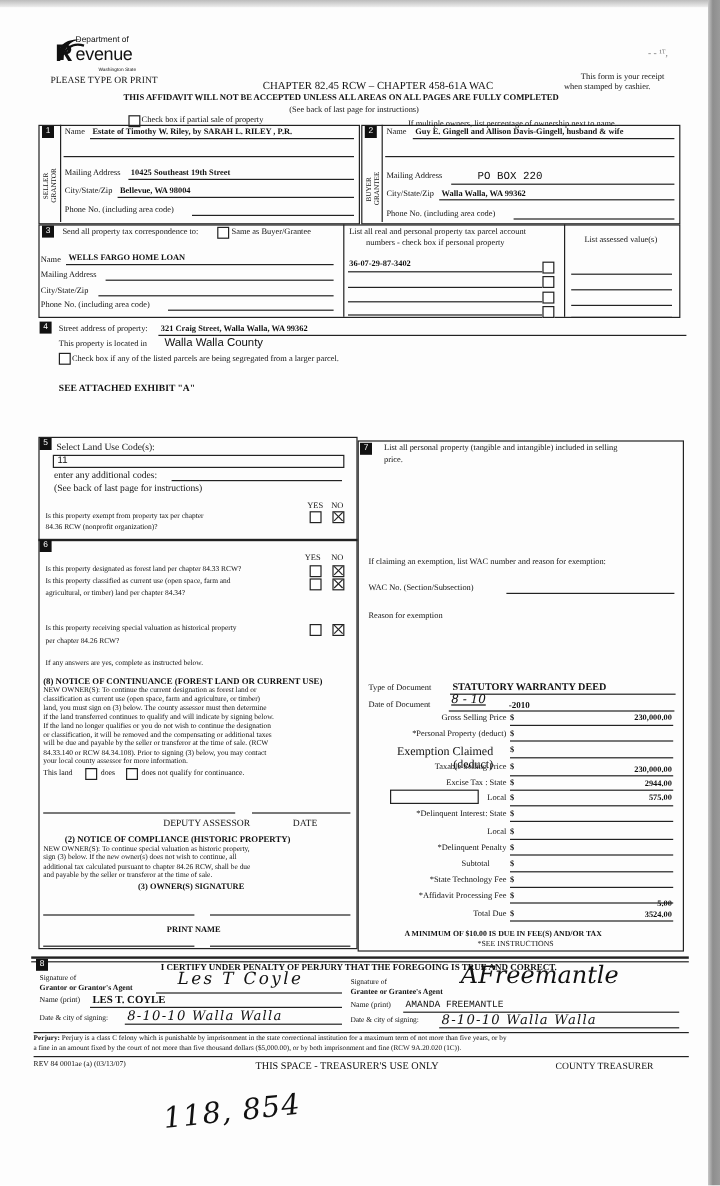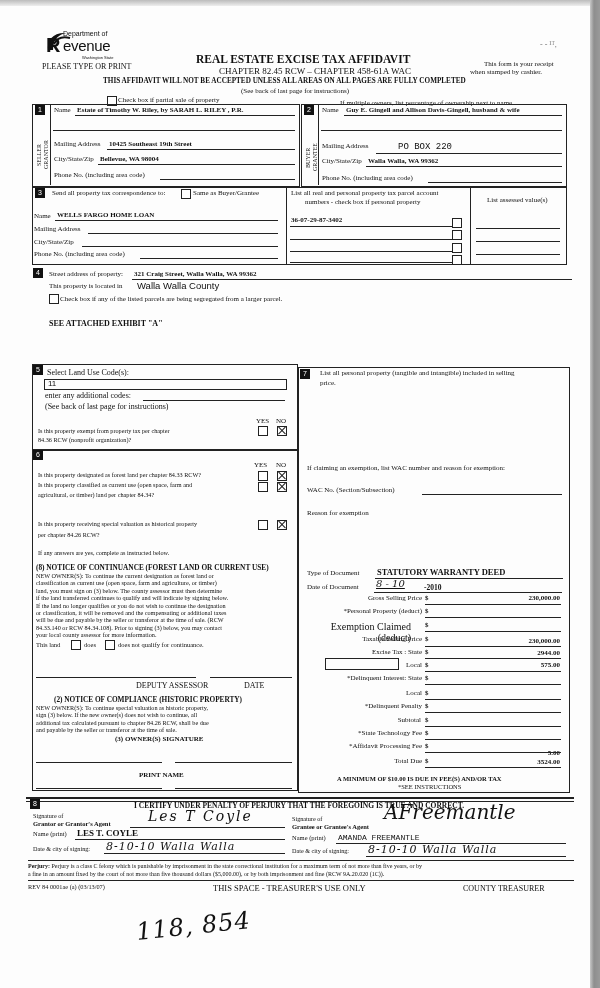--- a/index.html
+++ b/index.html
@@ -46,7 +46,6 @@
   <div class="t" style="left:82px;top:55px;font-size:4px;font-family:'Liberation Sans',sans-serif;">Washington State</div>
   <div class="t s8" style="left:42px;top:62px;">PLEASE TYPE OR PRINT</div>
 
-  <div class="t b" style="left:196px;top:53px;font-size:11.5px;">REAL ESTATE EXCISE TAX AFFIDAVIT</div>
   <div class="t" style="left:219px;top:66px;font-size:9px;">CHAPTER 82.45 RCW – CHAPTER 458-61A WAC</div>
   <div class="t b" style="left:103px;top:77px;font-size:7.2px;">THIS AFFIDAVIT WILL NOT BE ACCEPTED UNLESS ALL AREAS ON ALL PAGES ARE FULLY COMPLETED</div>
   <div class="t sm" style="left:241px;top:87px;">(See back of last page for instructions)</div>

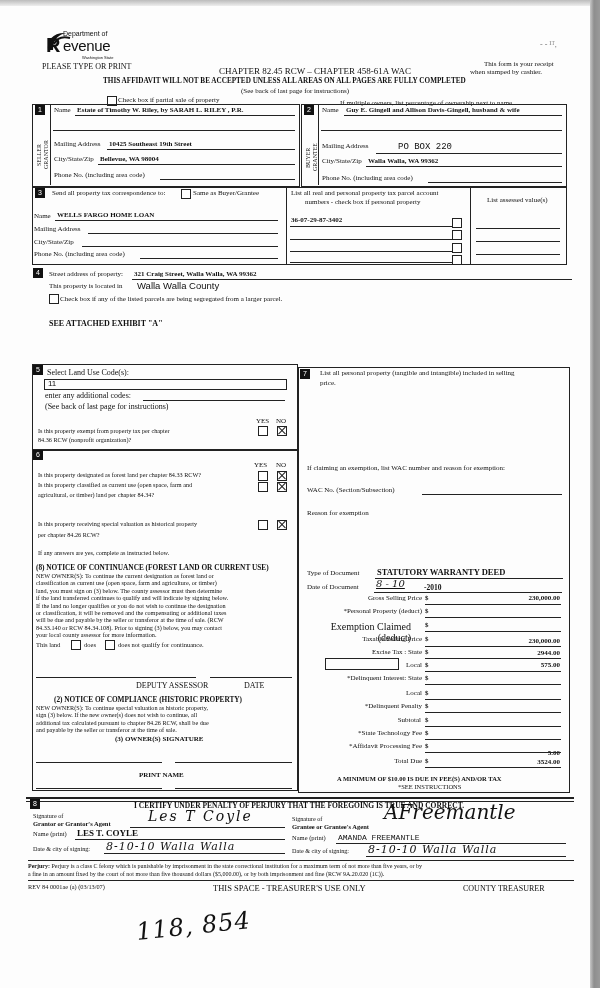--- a/index.html
+++ b/index.html
@@ -270,7 +270,7 @@
     <div class="abs right b" style="left:130px;top:108px;width:130px;font-size:7px;"></div>
     <div class="ul" style="left:125px;top:118px;width:136px;"></div>
 
-    <div class="abs right" style="left:0;top:122px;width:121px;font-size:7px;">Subtotal</div>
+    <div class="abs right" style="left:0;top:122px;width:108px;font-size:7px;">Subtotal</div>
     <div class="t b" style="left:125px;top:122px;font-size:7px;">$</div>
     <div class="abs right b" style="left:130px;top:122px;width:130px;font-size:7px;"></div>
     <div class="ul" style="left:125px;top:132px;width:136px;"></div>

